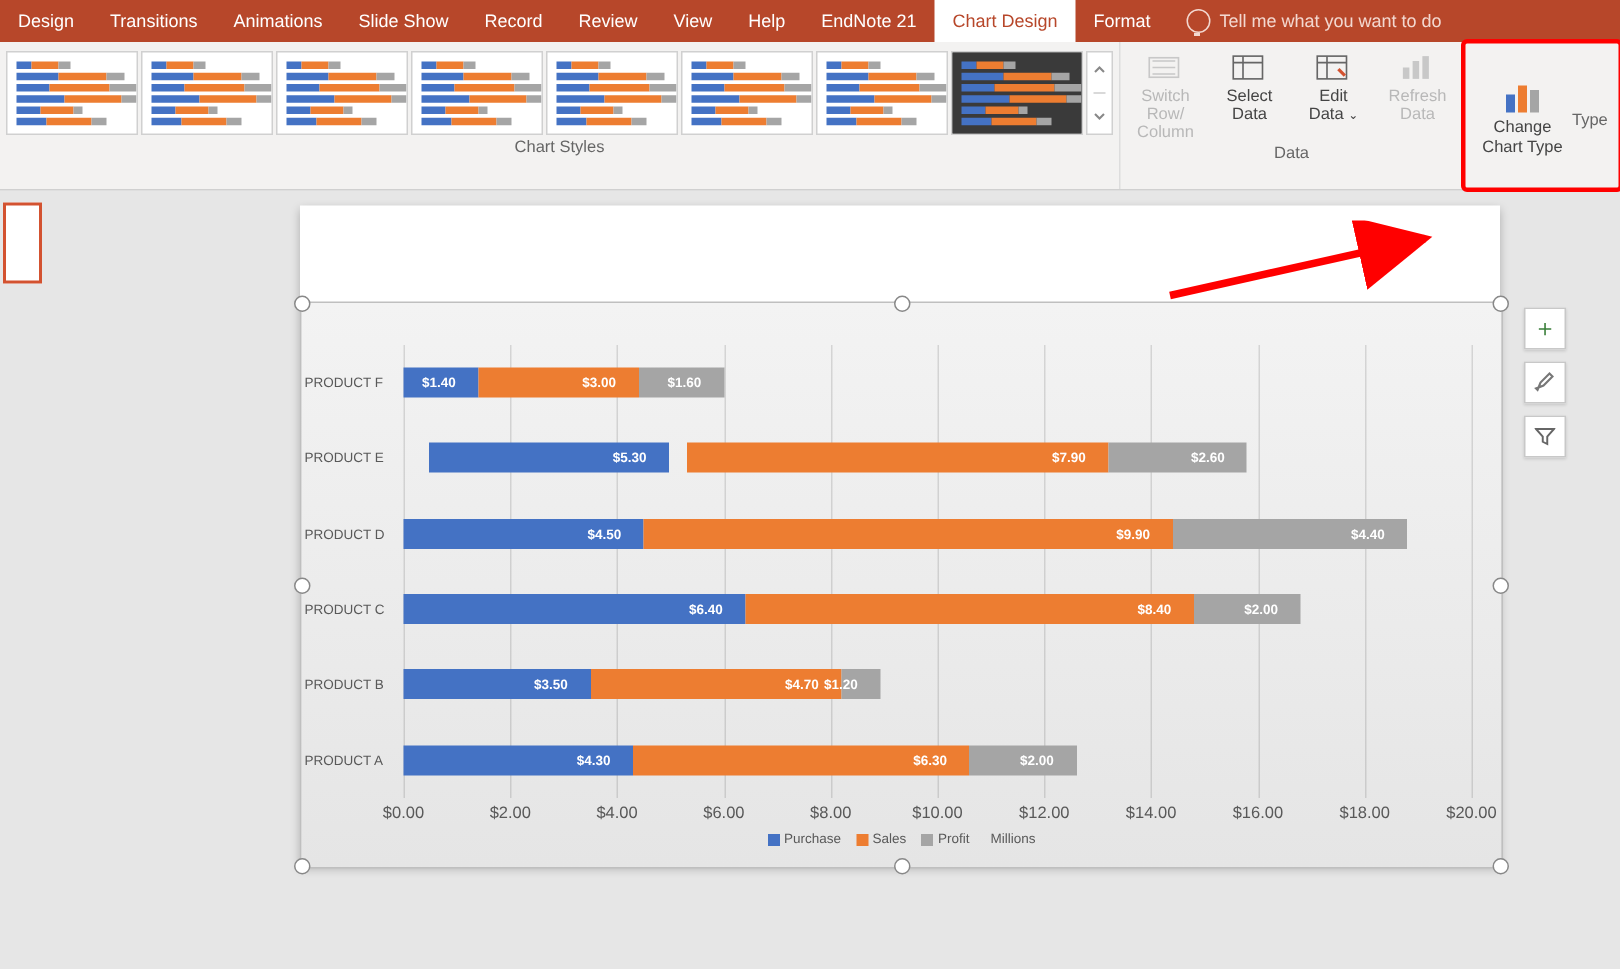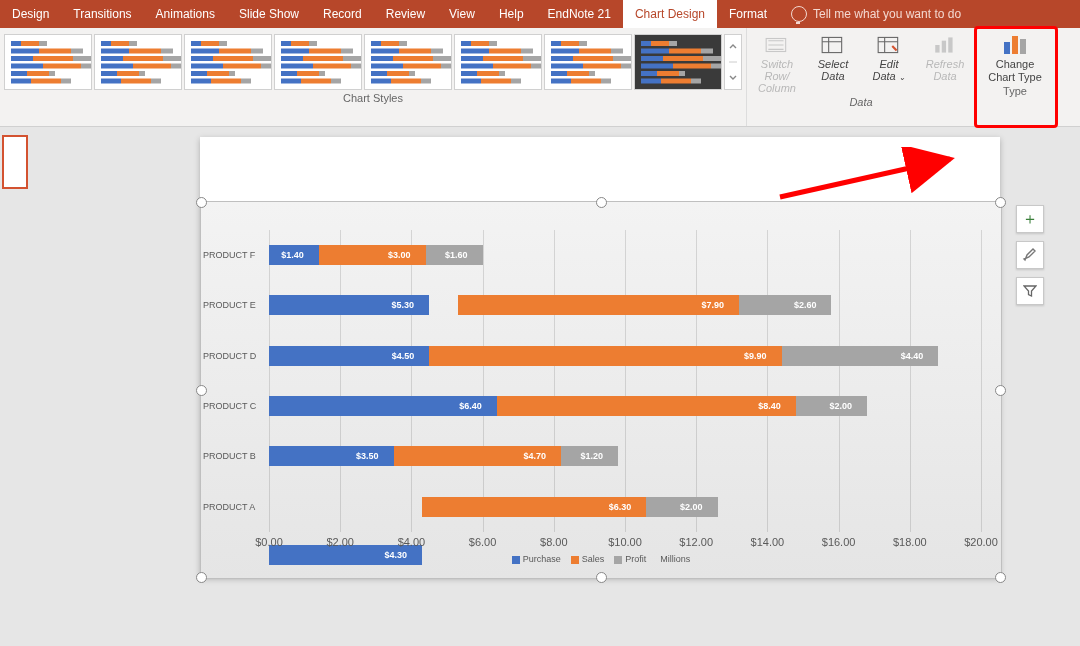--- a/index.html
+++ b/index.html
@@ -17,7 +17,7 @@
   .thumb-col{width:16px;border:1px solid #d0d0d0;height:54px;background:#fff;display:flex;align-items:center;justify-content:center;}
   .thumb-col svg{transform:rotate(0);}
   .grp-label{text-align:center;font-size:11px;color:#666;padding:2px 0 0;}
-  .data-group{display:flex;flex-direction:column;align-items:center;border-left:1px solid #ddd;padding:4px 4px 0;font-style:italic;}
+  .data-group{display:flex;flex-direction:column;align-items:center;border-left:1px solid #ddd;padding:4px 4px 0;}
   .data-btns{display:flex;gap:4px;}
   .data-btn{width:52px;display:flex;flex-direction:column;align-items:center;font-size:11px;color:#444;text-align:center;line-height:1.1;gap:2px;padding-top:2px;}
   .data-btn.disabled{color:#b8b8b8;}

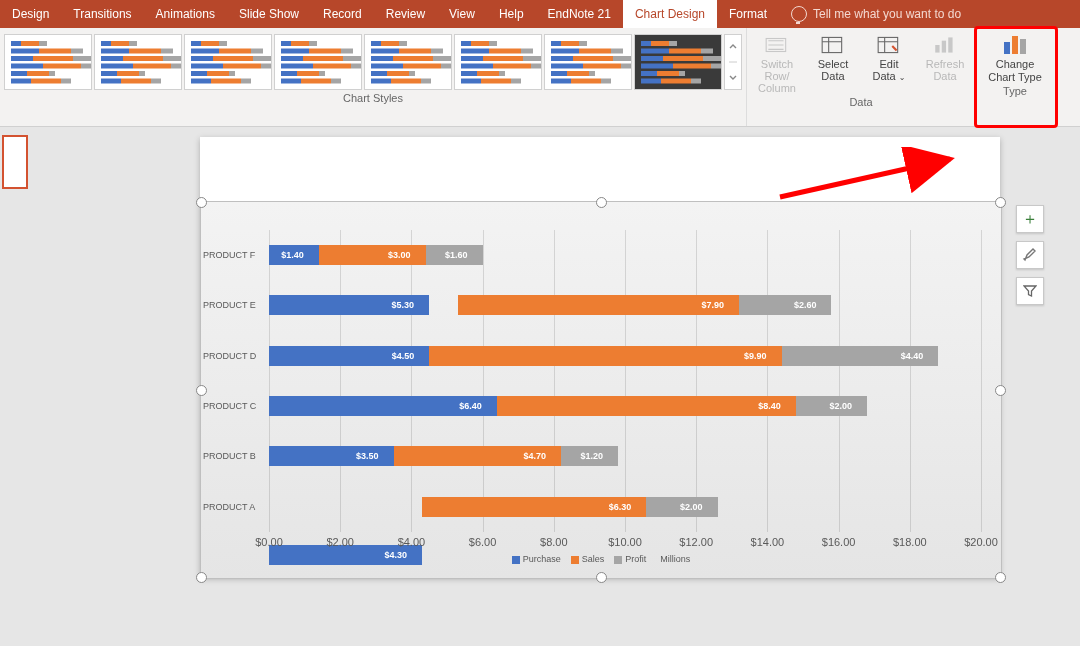--- a/index.html
+++ b/index.html
@@ -22,7 +22,7 @@
   .data-btn{width:52px;display:flex;flex-direction:column;align-items:center;font-size:11px;color:#444;text-align:center;line-height:1.1;gap:2px;padding-top:2px;}
   .data-btn.disabled{color:#b8b8b8;}
   .data-btn .ico{width:26px;height:22px;}
-  .type-group{display:flex;flex-direction:column;align-items:center;border-left:1px solid #ddd;padding:4px 6px 0;position:relative;}
+  .type-group{display:flex;flex-direction:row;align-items:center;border-left:1px solid #ddd;padding:4px 6px 0;position:relative;}
   .type-btn{width:66px;display:flex;flex-direction:column;align-items:center;font-size:11px;color:#444;text-align:center;line-height:1.15;gap:2px;}
   .type-btn .ico{width:30px;height:24px;}
   .highlight-box{position:absolute;border:3px solid #ff0000;border-radius:4px;left:-2px;top:-2px;right:-4px;bottom:-2px;pointer-events:none;}

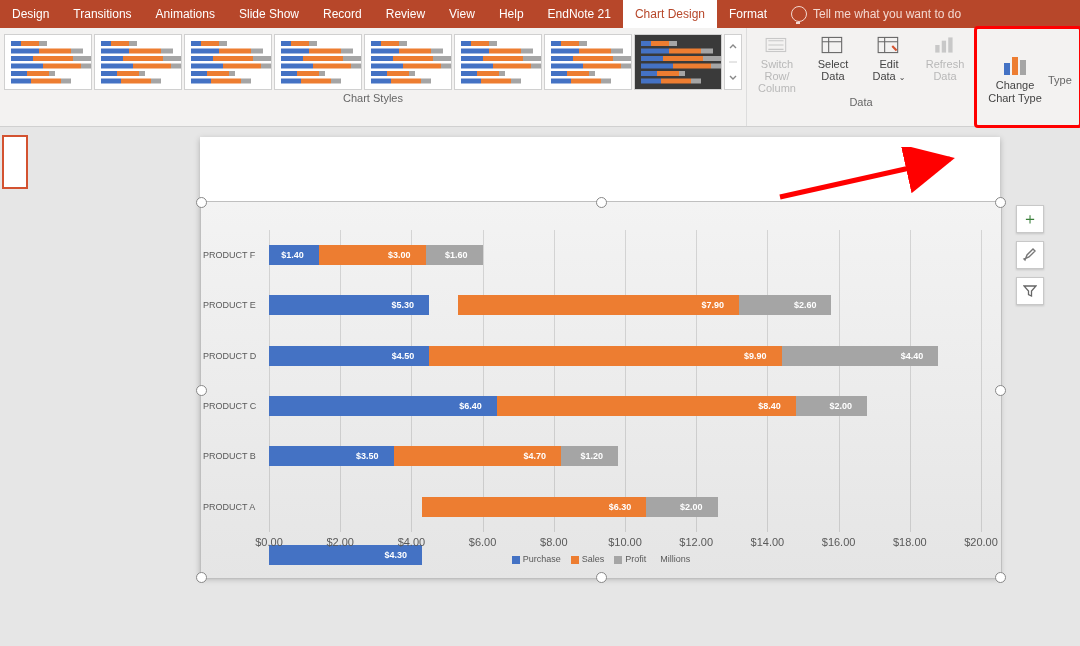--- a/index.html
+++ b/index.html
@@ -332,7 +332,7 @@
         <div class="seg" style="left: 49.84px; top: 15.1px; width: 106.8px; background: rgb(237, 125, 49);">$3.00</div>
         <div class="seg" style="left: 156.64px; top: 15.1px; width: 56.96px; background: rgb(165, 165, 165);">$1.60</div>
         <div class="cat-label" style="top: 65.4333px; left: -66px;">PRODUCT E</div>
-        <div class="seg" style="left: 0px; top: 65.4333px; width: 160px; background: rgb(68, 114, 196);">$5.30</div>
+        <div class="seg" style="left: 17px; top: 65.4333px; width: 160px; background: rgb(68, 114, 196);">$5.30</div>
         <div class="seg" style="left: 188.68px; top: 65.4333px; width: 281.24px; background: rgb(237, 125, 49);">$7.90</div>
         <div class="seg" style="left: 469.92px; top: 65.4333px; width: 92.56px; background: rgb(165, 165, 165);">$2.60</div>
         <div class="cat-label" style="top: 115.767px; left: -66px;">PRODUCT D</div>

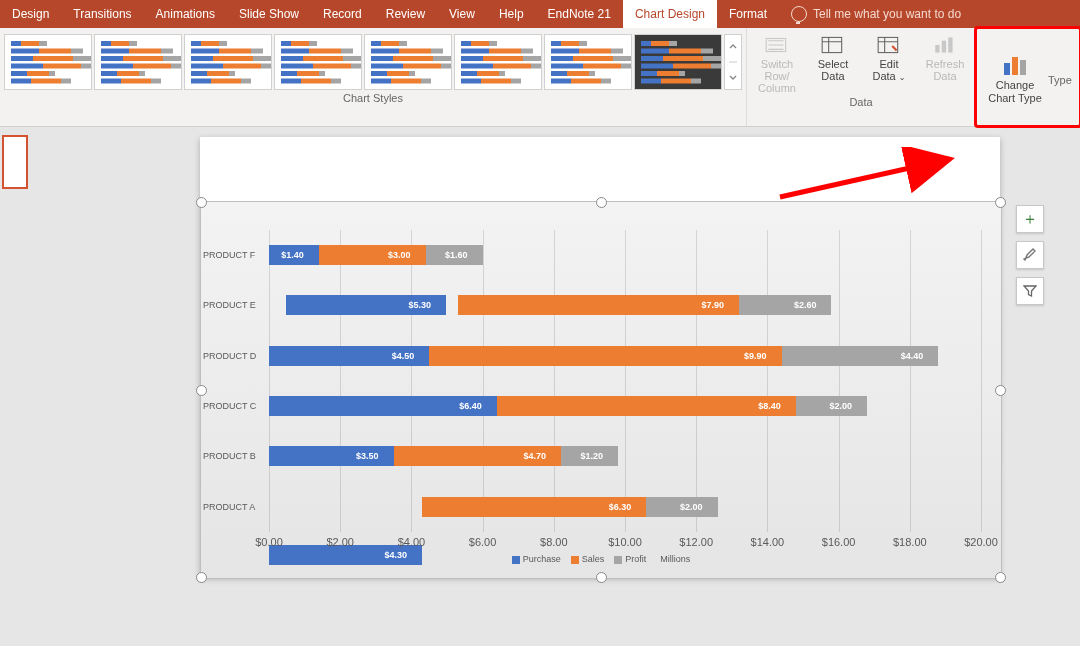--- a/index.html
+++ b/index.html
@@ -346,7 +346,7 @@
         <div class="cat-label" style="top: 216.433px; left: -66px;">PRODUCT B</div>
         <div class="seg" style="left: 0px; top: 216.433px; width: 124.6px; background: rgb(68, 114, 196);">$3.50</div>
         <div class="seg" style="left: 124.6px; top: 216.433px; width: 167.32px; background: rgb(237, 125, 49);">$4.70</div>
-        <div class="seg" style="left: 291.92px; top: 216.433px; width: 57px; background: rgb(165, 165, 165);">$1.20</div>
+        <div class="seg" style="left: 291.92px; top: 216.433px; width: 26px; background: rgb(165, 165, 165);">$1.20</div>
         <div class="cat-label" style="top: 266.767px; left: -66px;">PRODUCT A</div>
         <div class="seg" style="left: 0px; top: 266.767px; width: 153.08px; background: rgb(68, 114, 196); margin-top: 48px;">$4.30</div>
         <div class="seg" style="left: 153.08px; top: 266.767px; width: 224.28px; background: rgb(237, 125, 49);">$6.30</div>

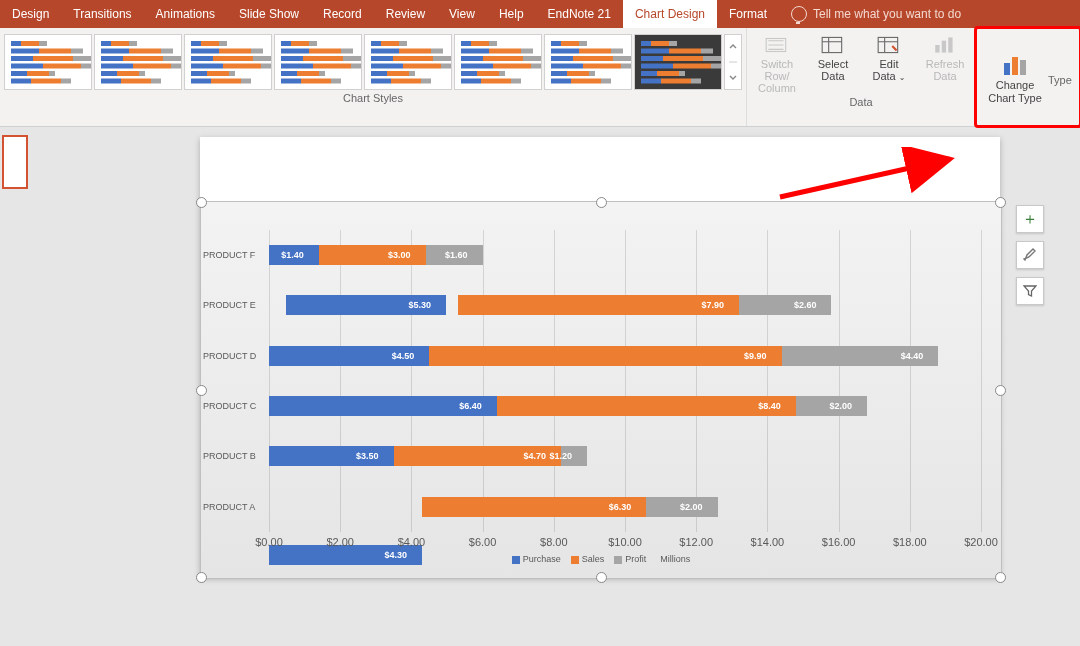--- a/index.html
+++ b/index.html
@@ -348,7 +348,7 @@
         <div class="seg" style="left: 124.6px; top: 216.433px; width: 167.32px; background: rgb(237, 125, 49);">$4.70</div>
         <div class="seg" style="left: 291.92px; top: 216.433px; width: 26px; background: rgb(165, 165, 165);">$1.20</div>
         <div class="cat-label" style="top: 266.767px; left: -66px;">PRODUCT A</div>
-        <div class="seg" style="left: 0px; top: 266.767px; width: 153.08px; background: rgb(68, 114, 196); margin-top: 48px;">$4.30</div>
+        <div class="seg" style="left: 0px; top: 266.767px; width: 153.08px; background: rgb(68, 114, 196);">$4.30</div>
         <div class="seg" style="left: 153.08px; top: 266.767px; width: 224.28px; background: rgb(237, 125, 49);">$6.30</div>
         <div class="seg" style="left: 377.36px; top: 266.767px; width: 71.2px; background: rgb(165, 165, 165);">$2.00</div>
       </div>

